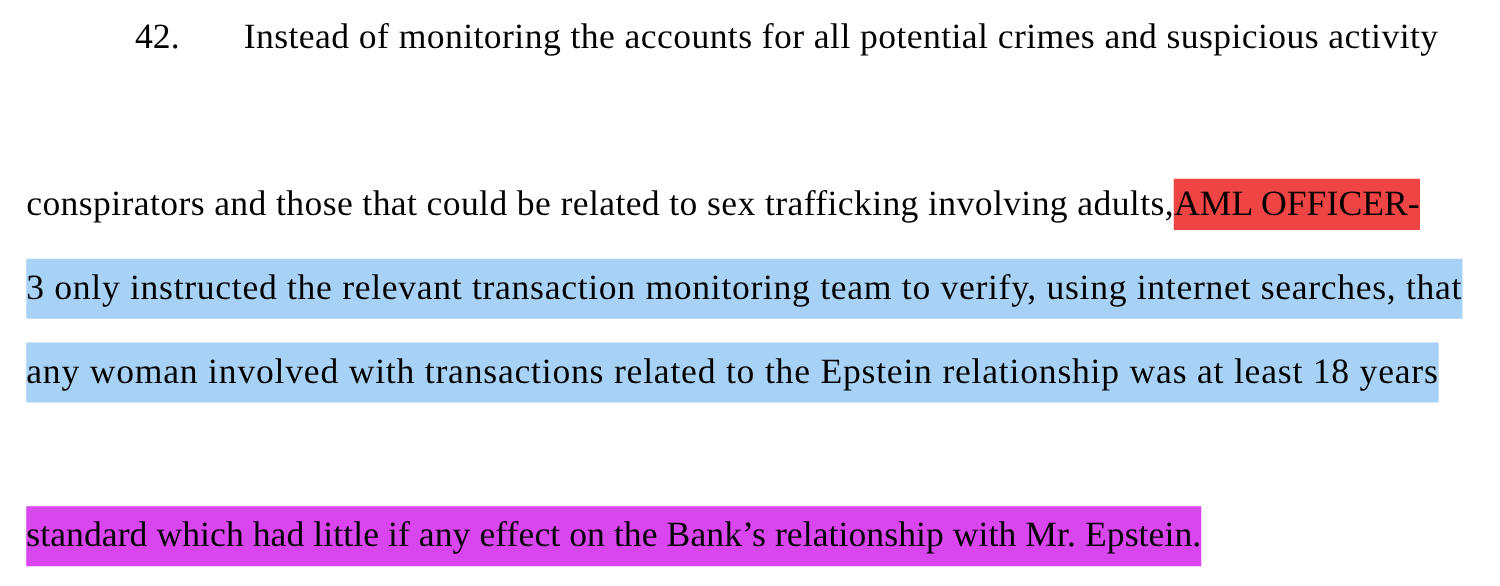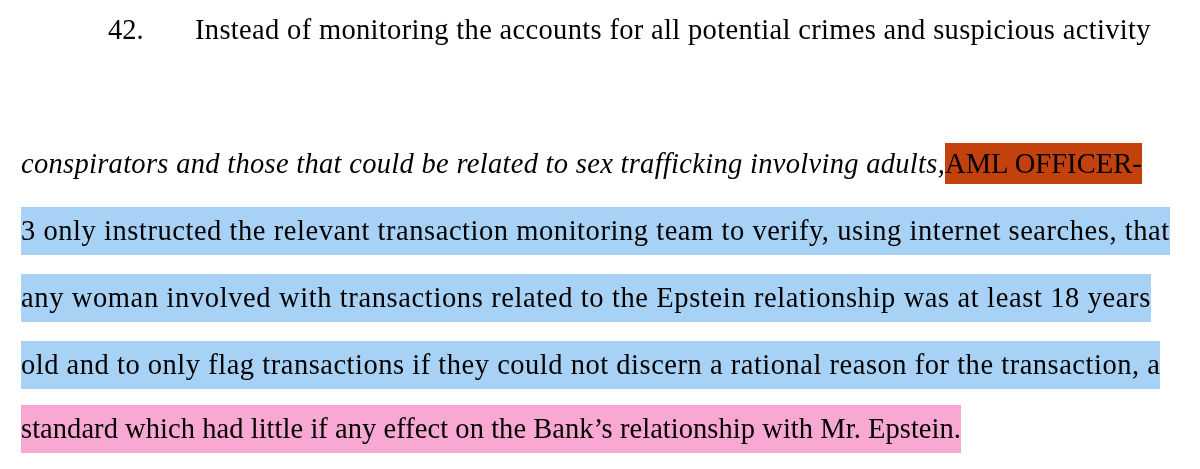--- a/index.html
+++ b/index.html
@@ -57,7 +57,7 @@
   }
   .l1 .just { letter-spacing: 0.33px; }
   .l2 .just { letter-spacing: 0.05px; }
-  .l3 .just { letter-spacing: 0.30px; font-style: italic; }
+  .l3 .just { letter-spacing: 0.30px; }
   .l4 .just { letter-spacing: 0.55px; }
   .l5 .just { letter-spacing: 0.62px; }
   .l6 .just { letter-spacing: 0.52px; }

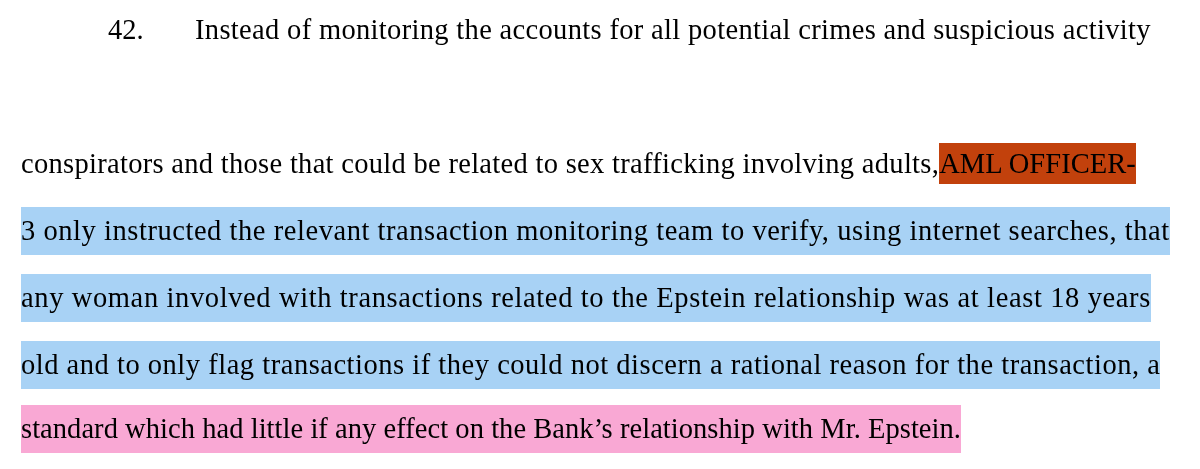--- a/index.html
+++ b/index.html
@@ -74,7 +74,7 @@
 
 
   <div class="doc-line l3" style="color: rgb(0, 0, 0);">
-    <span class="just">conspirators and those that could be related to sex trafficking involving adults, </span><span class="hl" style="background-color: #c2410c;">AML OFFICER-</span>
+    <span class="just">conspirators and those that could be related to sex trafficking involving adults, </span><span class="hl" style="background-color: #ef4444;">AML OFFICER-</span>
   </div>
 
   <div class="doc-line l4" style="color: rgb(0, 0, 0);">

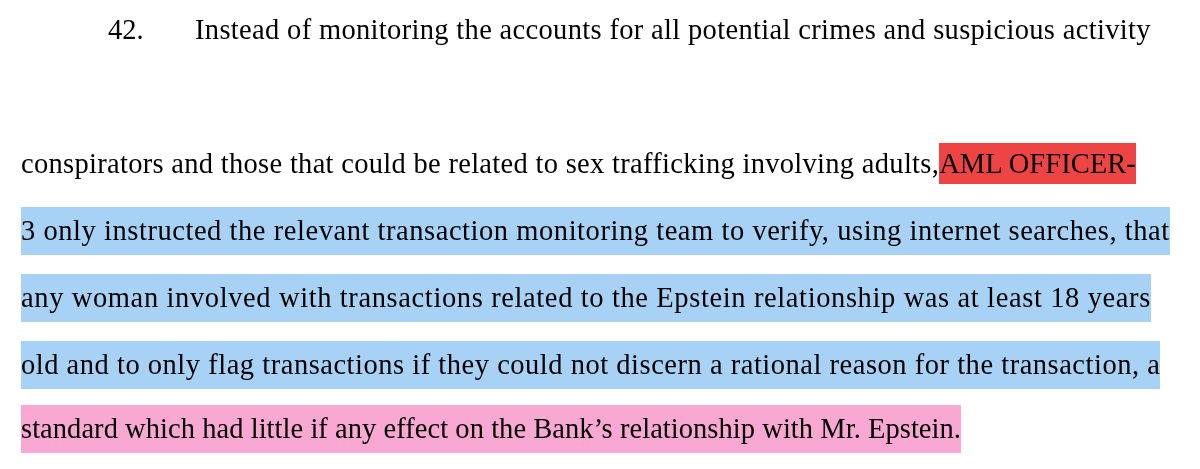--- a/index.html
+++ b/index.html
@@ -85,9 +85,6 @@
     <span class="hl just" style="background-color: rgb(168, 210, 245);">any woman involved with transactions related to the Epstein relationship was at least 18 years</span>
   </div>
 
-  <div class="doc-line l6" style="color: rgb(0, 0, 0);">
-    <span class="hl just" style="background-color: rgb(168, 210, 245);">old and to only flag transactions if they could not discern a rational reason for the transaction, a</span>
-  </div>
 
   <div class="doc-line l7" style="color: rgb(0, 0, 0);">
     <span class="hl just" style="background-color: #f9a8d4;">standard which had little if any effect on the Bank’s relationship with Mr. Epstein.</span>

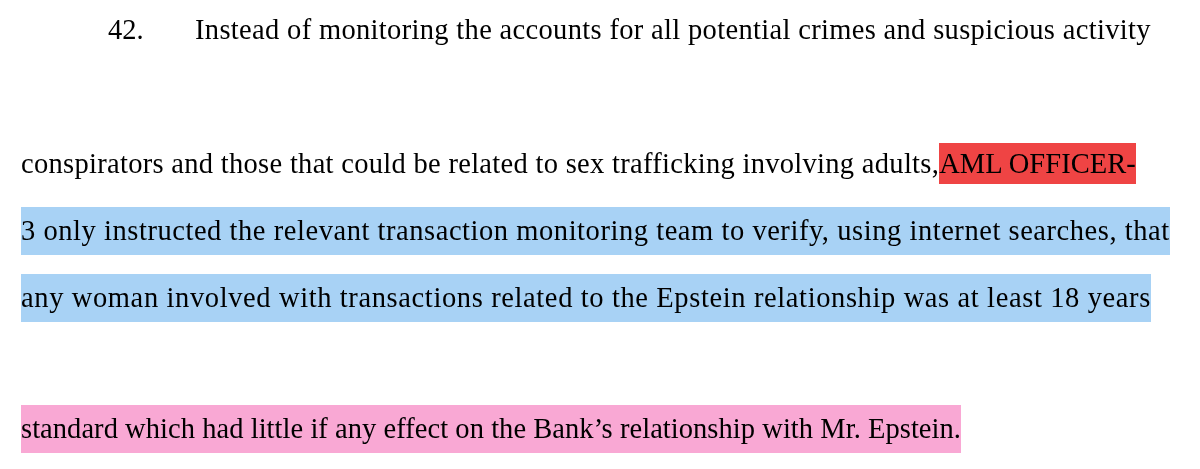--- a/index.html
+++ b/index.html
@@ -87,7 +87,7 @@
 
 
   <div class="doc-line l7" style="color: rgb(0, 0, 0);">
-    <span class="hl just" style="background-color: #f9a8d4;">standard which had little if any effect on the Bank’s relationship with Mr. Epstein.</span>
+    <span class="hl just" style="background-color: #d946ef;">standard which had little if any effect on the Bank’s relationship with Mr. Epstein.</span>
   </div>
 
 </div>

